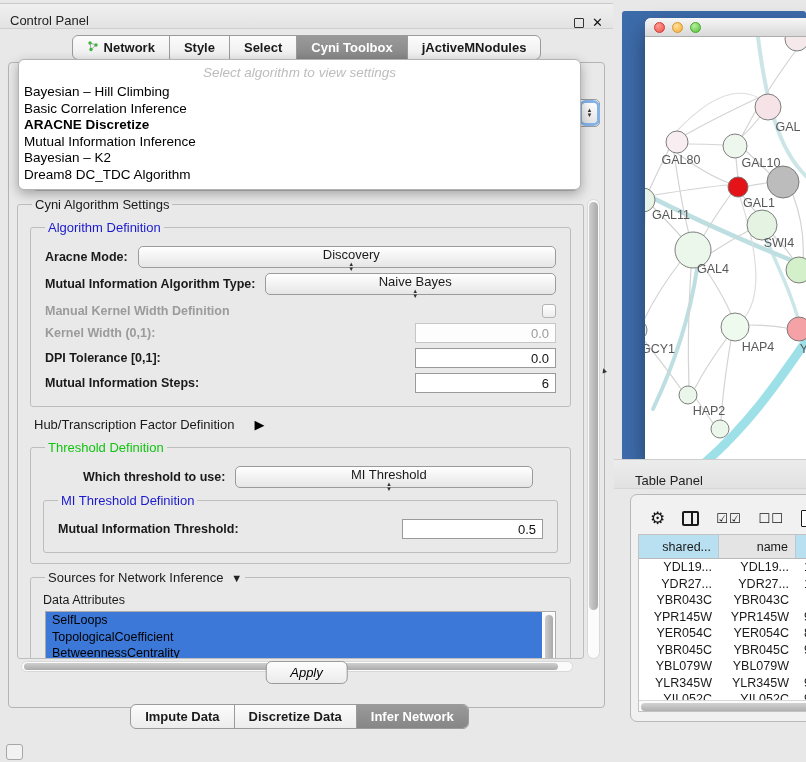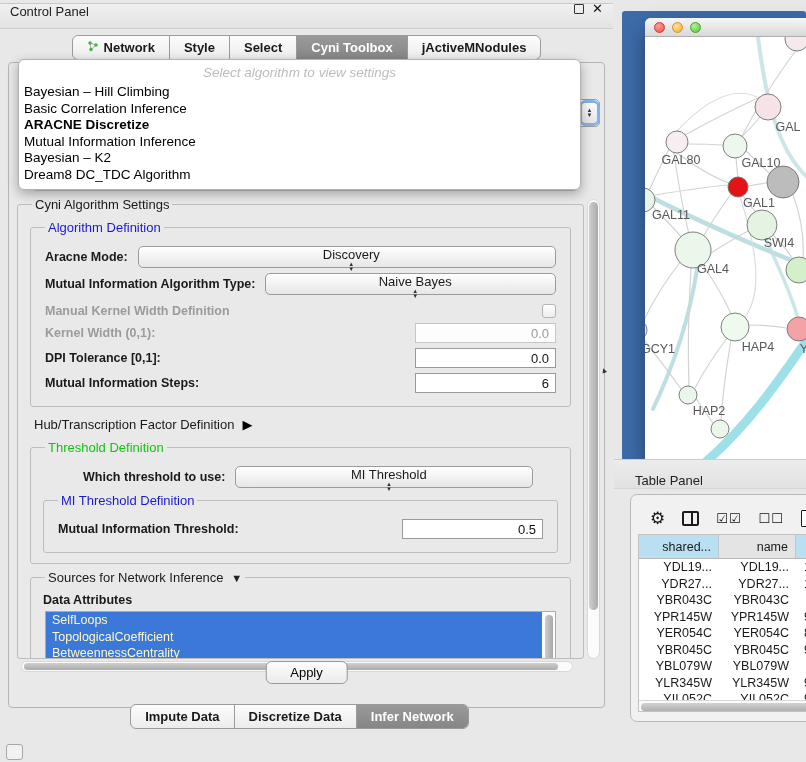--- a/index.html
+++ b/index.html
@@ -10,7 +10,7 @@
   #control-panel { position:absolute; left:0; top:3px; width:613px; height:730px;
     border-top:1px solid #c9c9c9; background:#e8e8e8; }
   .cp-titlebar { position:relative; height:25px; background:linear-gradient(#f0f0f0,#e3e3e3);
-    border-bottom:1px solid #cfcfcf; display:flex; align-items:flex-start; padding:0 10px; }
+    border-bottom:1px solid #cfcfcf; display:flex; align-items:flex-end; padding:0 10px; }
   .cp-title { font-size:13px; color:#222; }
   .cp-btns { margin-left:auto; display:flex; align-items:center; gap:8px; }
   .float-ico { width:10px; height:10px; border:1.5px solid #333; border-radius:1px; display:inline-block; }

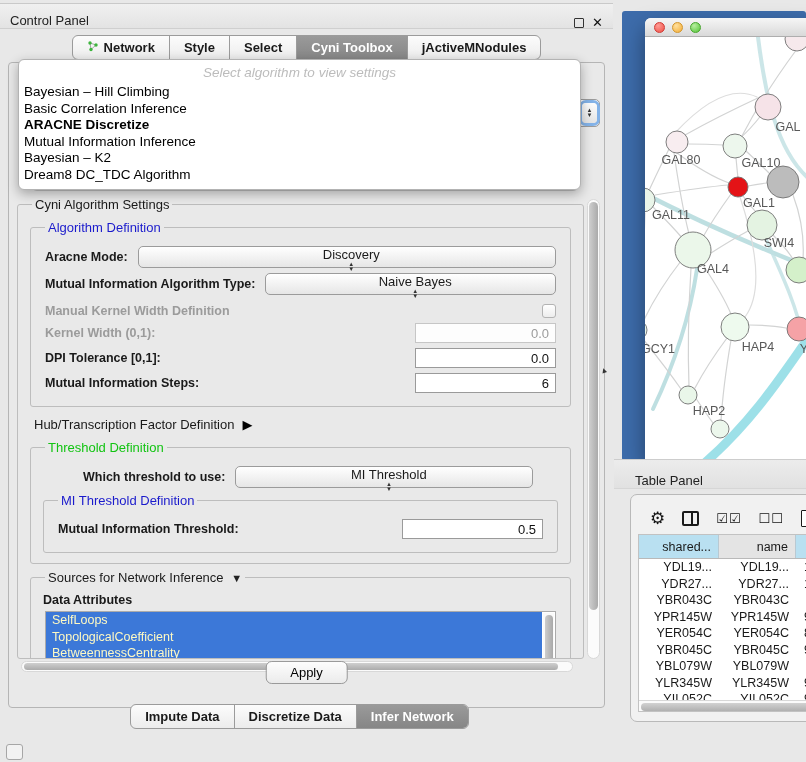--- a/index.html
+++ b/index.html
@@ -64,7 +64,7 @@
   .field.dis { border-color:#c6c6c6; color:#b3b3b3; background:#fdfdfd; }
   .checkbox { width:14px; height:14px; border:1px solid #b3b3b3; border-radius:3px;
     background:linear-gradient(#fff,#ededed); }
-  .hub-row { display:flex; align-items:flex-start; gap:8px; margin:10px 6px 8px; font-size:13px; }
+  .hub-row { display:flex; align-items:flex-start; gap:20px; margin:10px 6px 8px; font-size:13px; }
   .tri-r { font-size:13px; color:#000; }
   .tri-d { font-size:11px; color:#222; margin-left:4px; }
   .attrs-title { font-weight:bold; font-size:12.5px; margin:2px 2px 4px; }

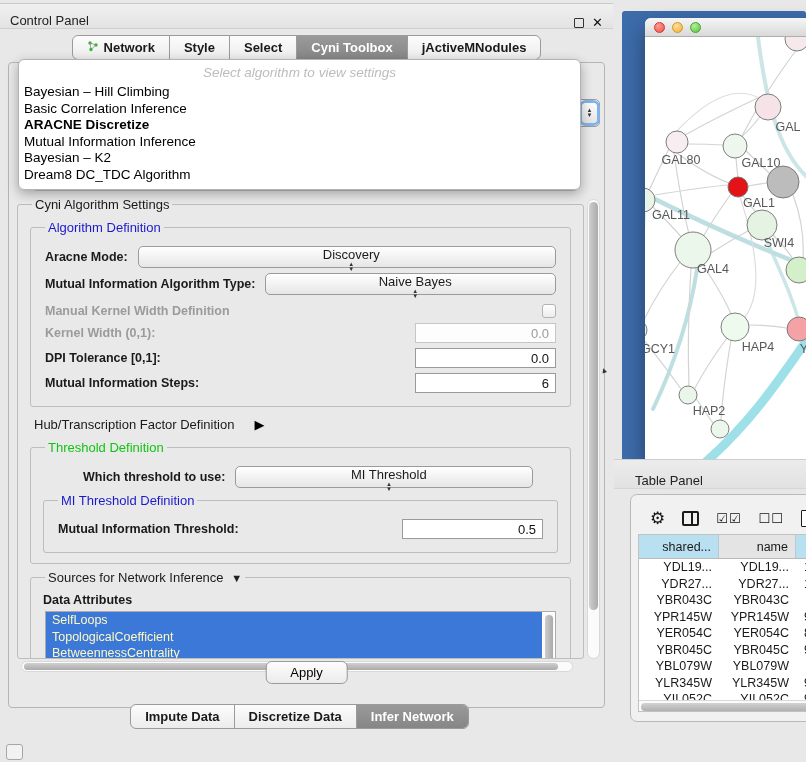--- a/index.html
+++ b/index.html
@@ -67,7 +67,7 @@
   .hub-row { display:flex; align-items:flex-start; gap:20px; margin:10px 6px 8px; font-size:13px; }
   .tri-r { font-size:13px; color:#000; }
   .tri-d { font-size:11px; color:#222; margin-left:4px; }
-  .attrs-title { font-weight:bold; font-size:12.5px; margin:2px 2px 4px; }
+  .attrs-title { font-weight:normal; font-size:12.5px; margin:2px 2px 4px; }
   #attr-listbox { position:relative; border:1px solid #ababab; background:#fff; height:72px;
     margin:0 4px; overflow:hidden; }
   .attr-item { background:#3c78d8; color:#fef9c3; font-size:12.5px; line-height:16.5px; padding-left:6px;

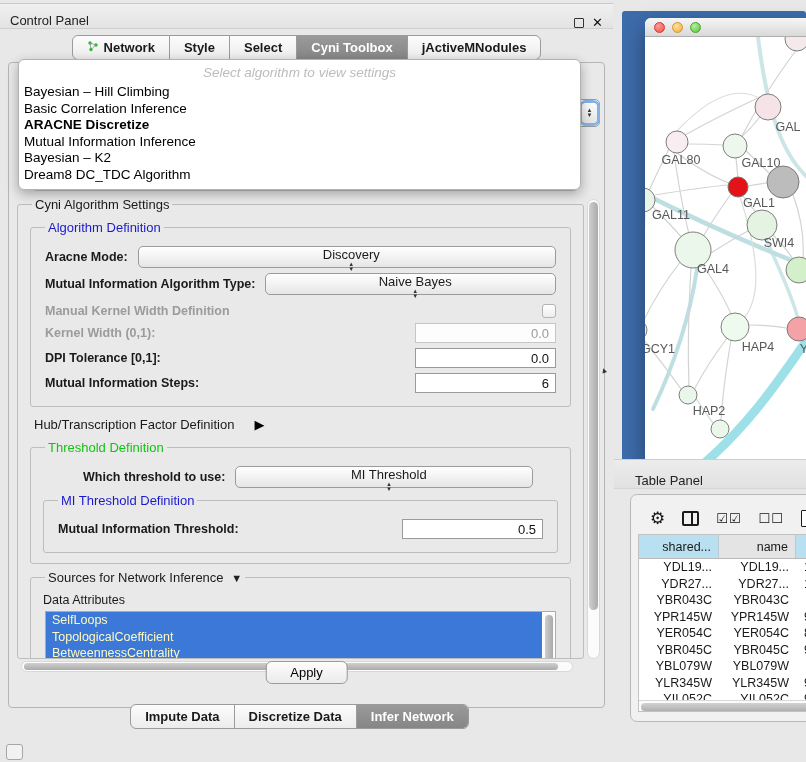--- a/index.html
+++ b/index.html
@@ -70,7 +70,7 @@
   .attrs-title { font-weight:normal; font-size:12.5px; margin:2px 2px 4px; }
   #attr-listbox { position:relative; border:1px solid #ababab; background:#fff; height:72px;
     margin:0 4px; overflow:hidden; }
-  .attr-item { background:#3c78d8; color:#fef9c3; font-size:12.5px; line-height:16.5px; padding-left:6px;
+  .attr-item { background:#3c78d8; color:#000000; font-size:12.5px; line-height:16.5px; padding-left:6px;
     margin-right:13px; }
   .list-vscroll { position:absolute; right:1px; top:1px; bottom:1px; width:11px; background:#fafafa; }
   .list-vthumb { position:absolute; left:1.5px; top:2px; width:8px; height:78%; border-radius:5px;

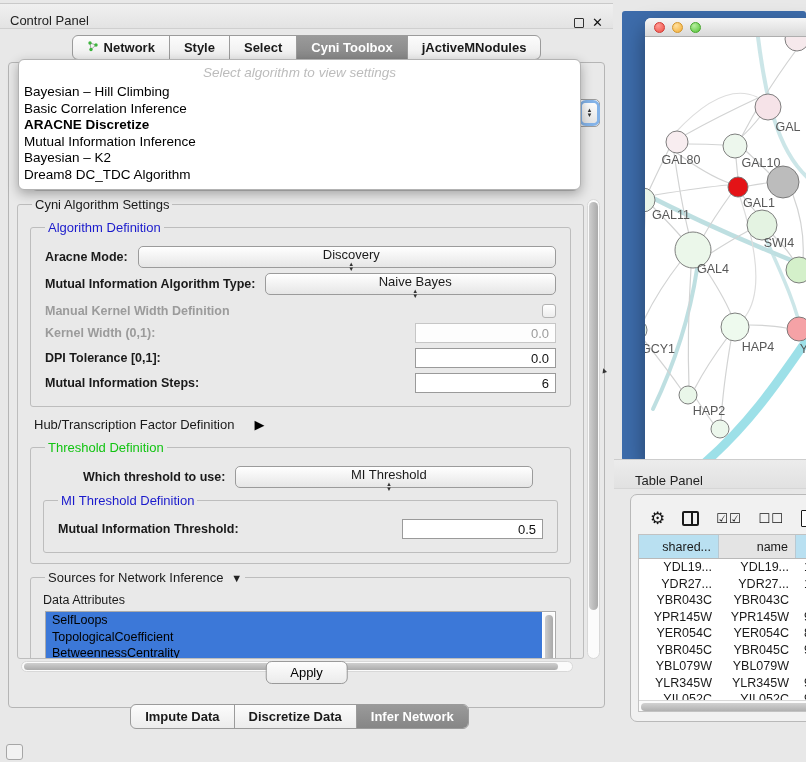--- a/index.html
+++ b/index.html
@@ -87,7 +87,7 @@
 
   #apply-btn { position:absolute; left:50%; transform:translateX(-50%); top:598px;
     border:1px solid #9a9a9a; border-radius:6px; background:linear-gradient(#fdfdfd,#ebebeb);
-    font-size:13px; padding:3px 24px; font-family:inherit; }
+    font-size:13px; padding:3px 24px; font-family:inherit;font-style:italic; }
 
   .bottom-tabbar { position:absolute; left:0; right:14px; bottom:4px; display:flex; justify-content:center; }
 

